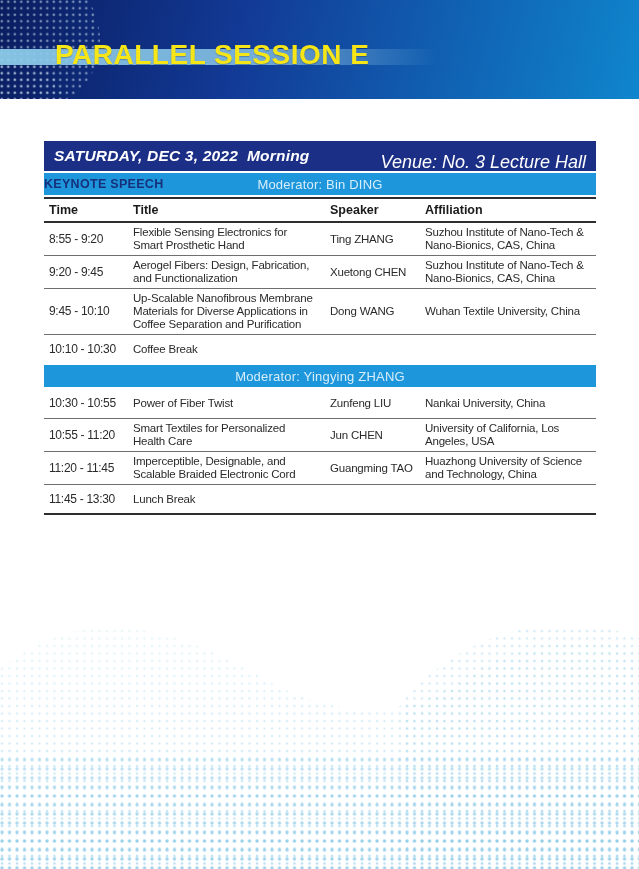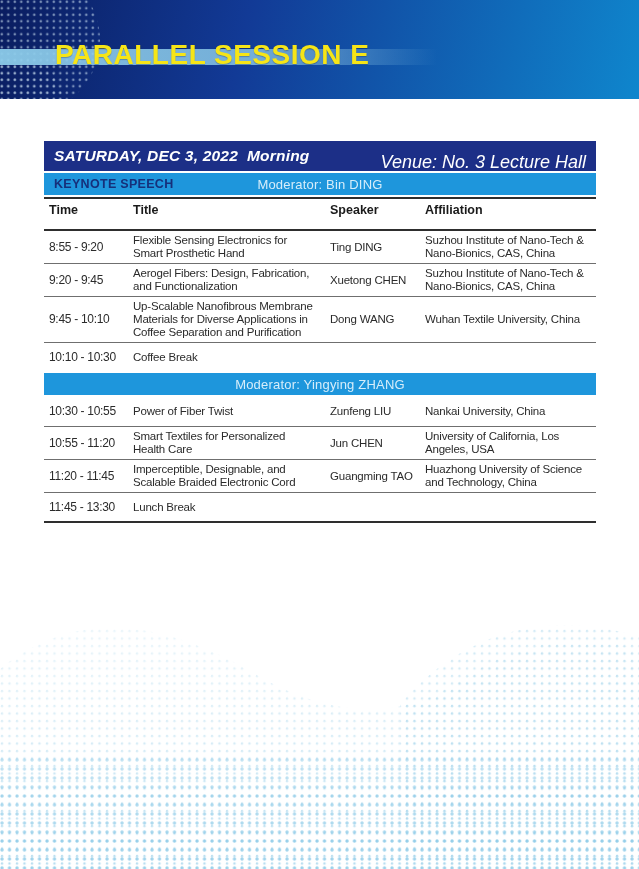--- a/index.html
+++ b/index.html
@@ -49,7 +49,7 @@
   }
   .keynote-label {
     font-size:12.5px; font-weight:bold; letter-spacing:0.3px;
-    color:var(--keynote-text,#16307a); padding-left:10px; position:relative; z-index:1;
+    color:var(--keynote-text,#16307a); position:relative; z-index:1;
   }
   .moderator-label {
     position:absolute; left:0; right:0; text-align:center;

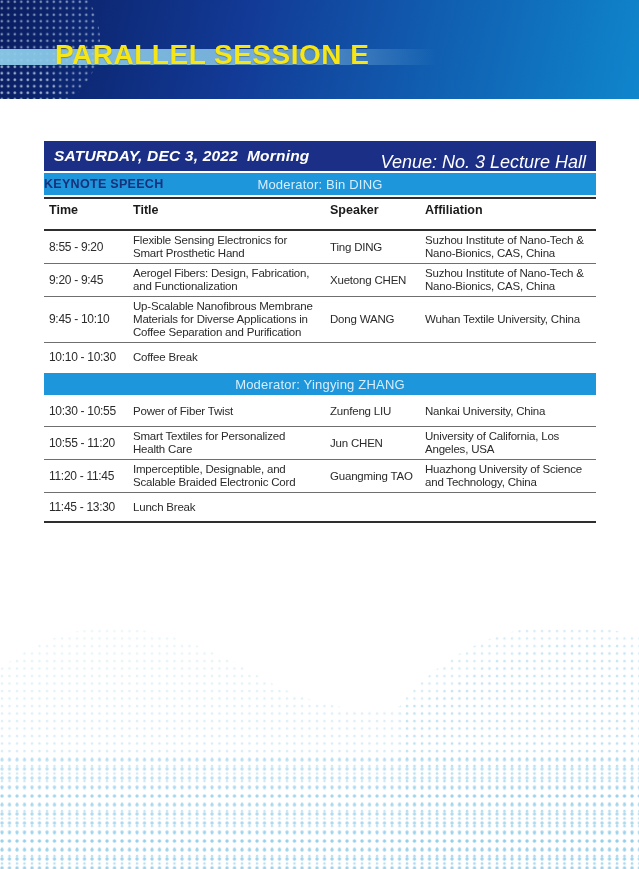--- a/index.html
+++ b/index.html
@@ -63,7 +63,7 @@
     border-top:2px solid #2e2e2e; border-bottom:2px solid #2e2e2e;
     font-size:12.5px; font-weight:bold; color:#1a1a1a;
   }
-  .head-row > div { padding:4px 4px 12px 5px; }
+  .head-row > div { padding:4px 4px 4px 5px; }
 
   .rows .trow {
     min-height:29px; align-items:center;

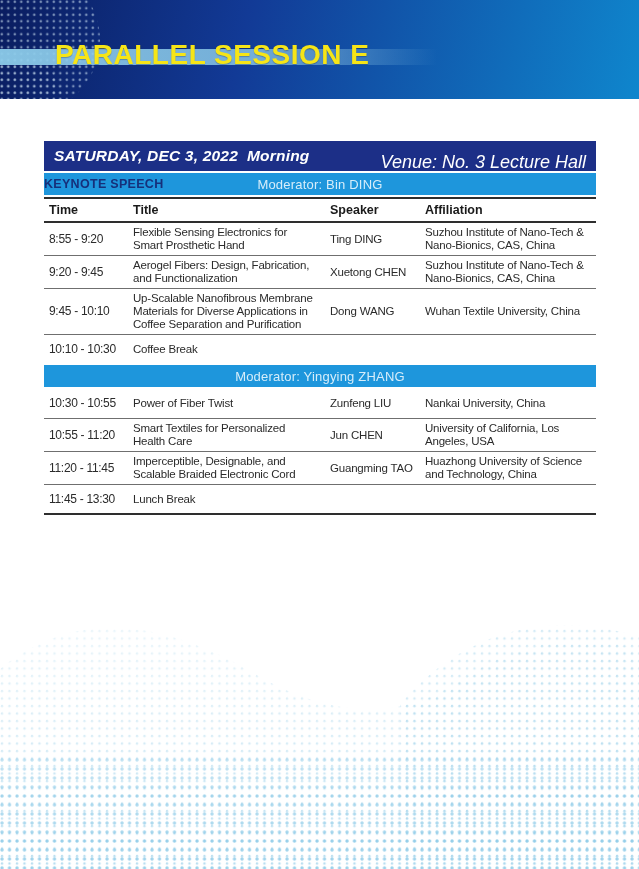--- a/index.html
+++ b/index.html
@@ -119,7 +119,7 @@
       <div class="grid-row trow">
     <div class="cell-time">8:55 - 9:20</div>
     <div class="cell-title">Flexible Sensing Electronics for Smart Prosthetic Hand</div>
-    <div class="cell-spk">Ting DING</div>
+    <div class="cell-spk">Ting ZHANG</div>
     <div class="cell-aff">Suzhou Institute of Nano-Tech &amp; Nano-Bionics, CAS, China</div>
   </div>
       <div class="grid-row trow">

